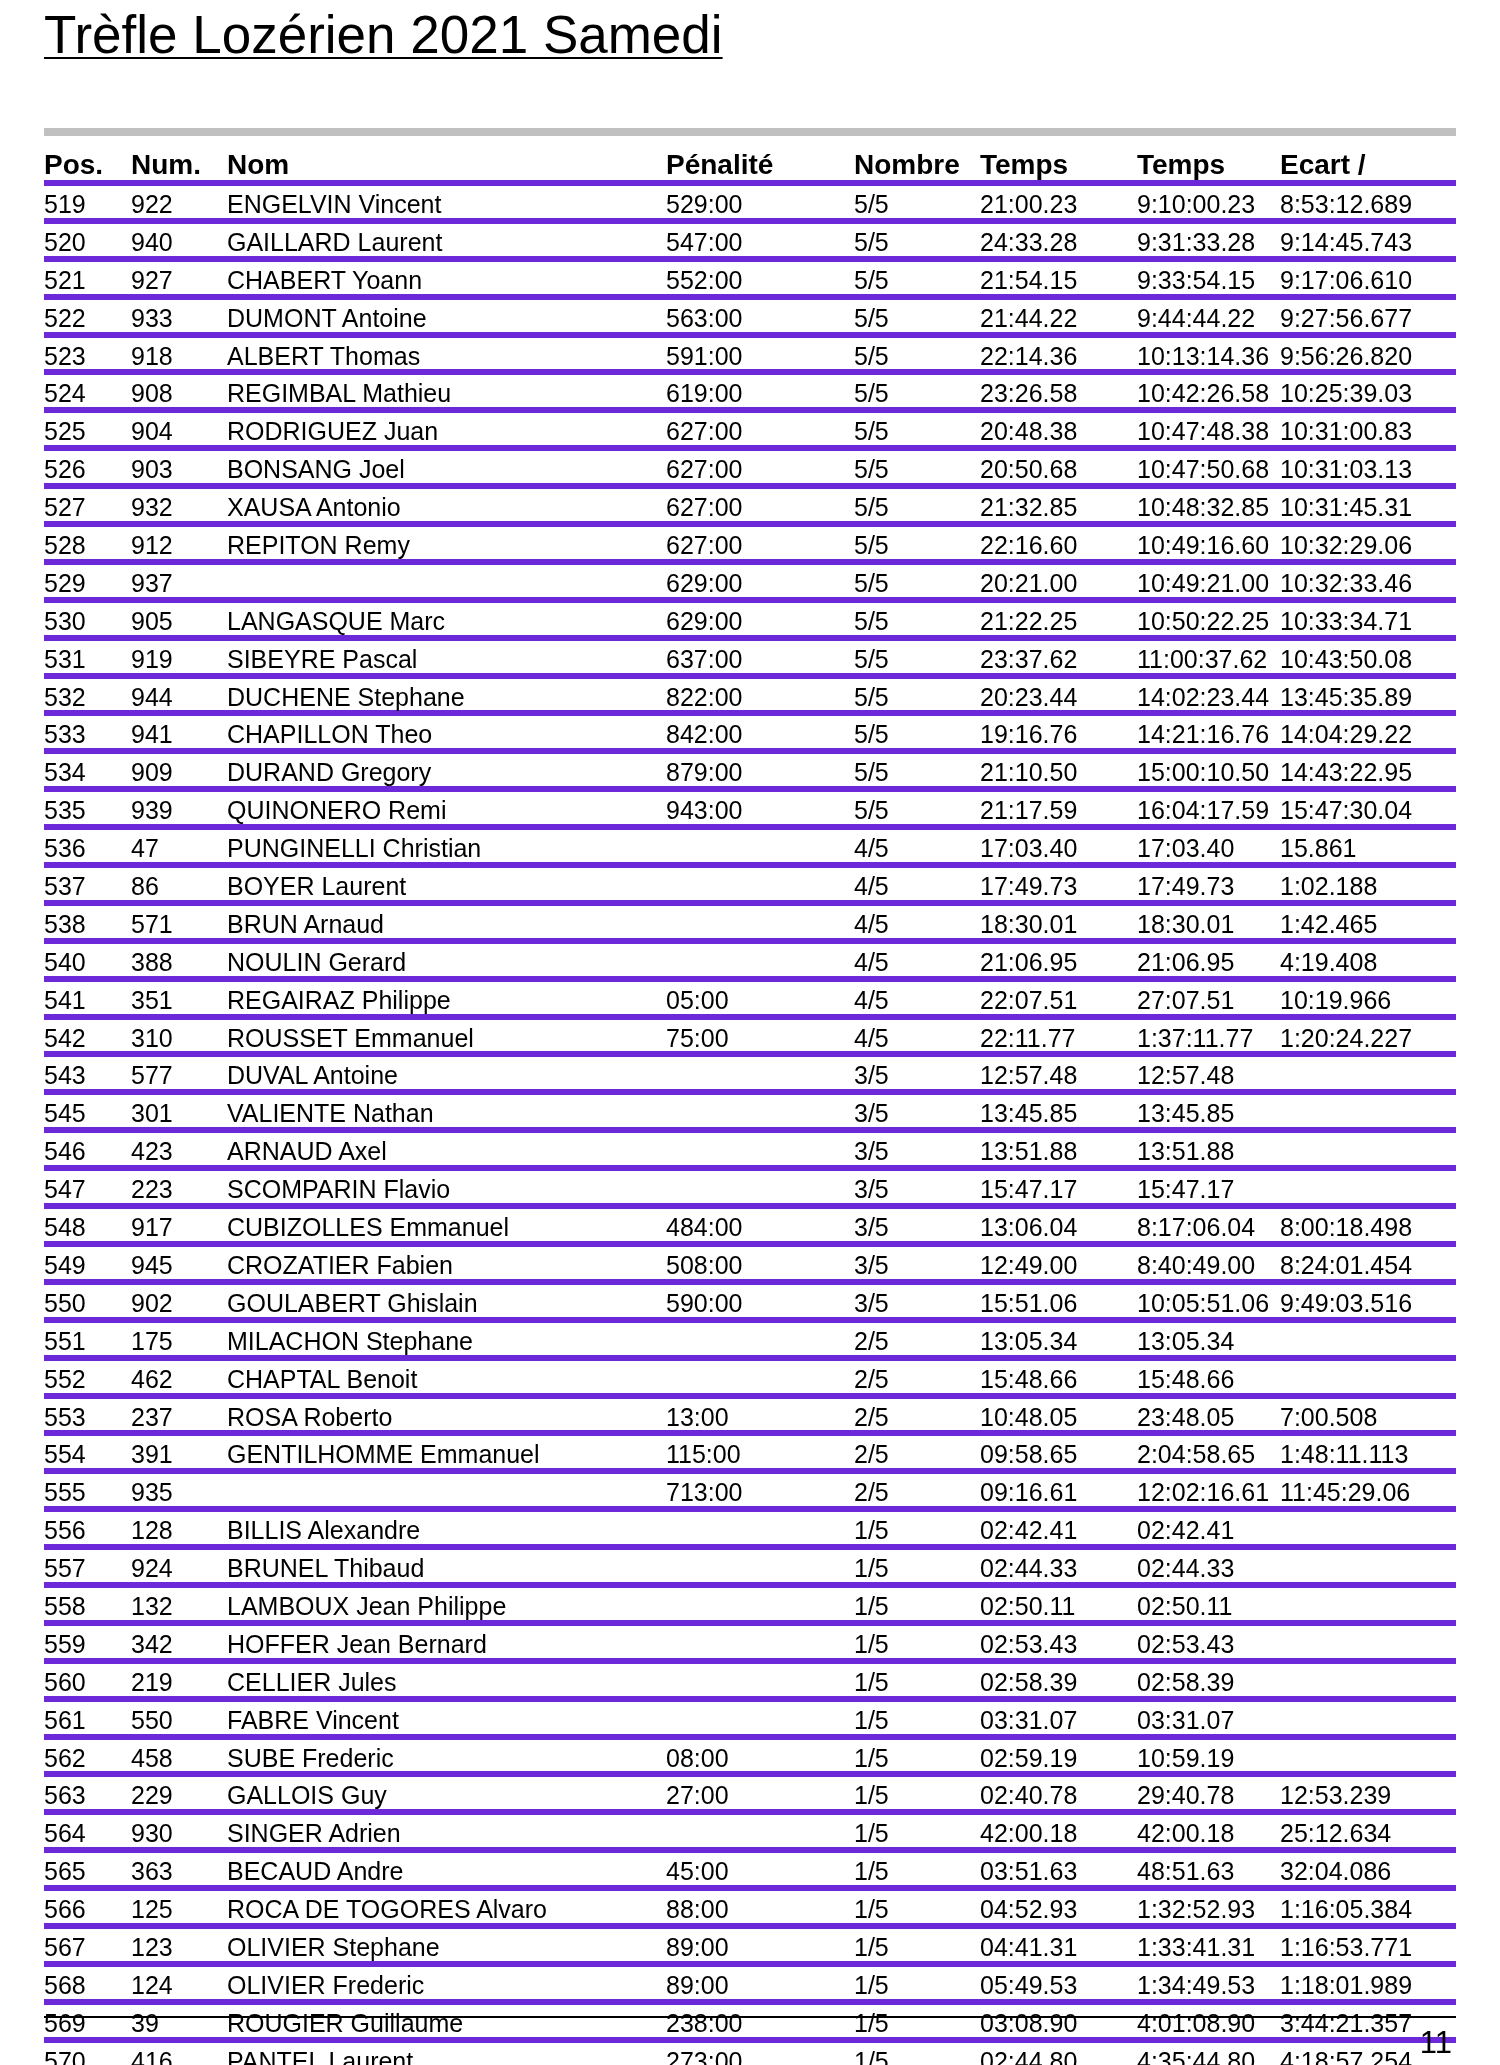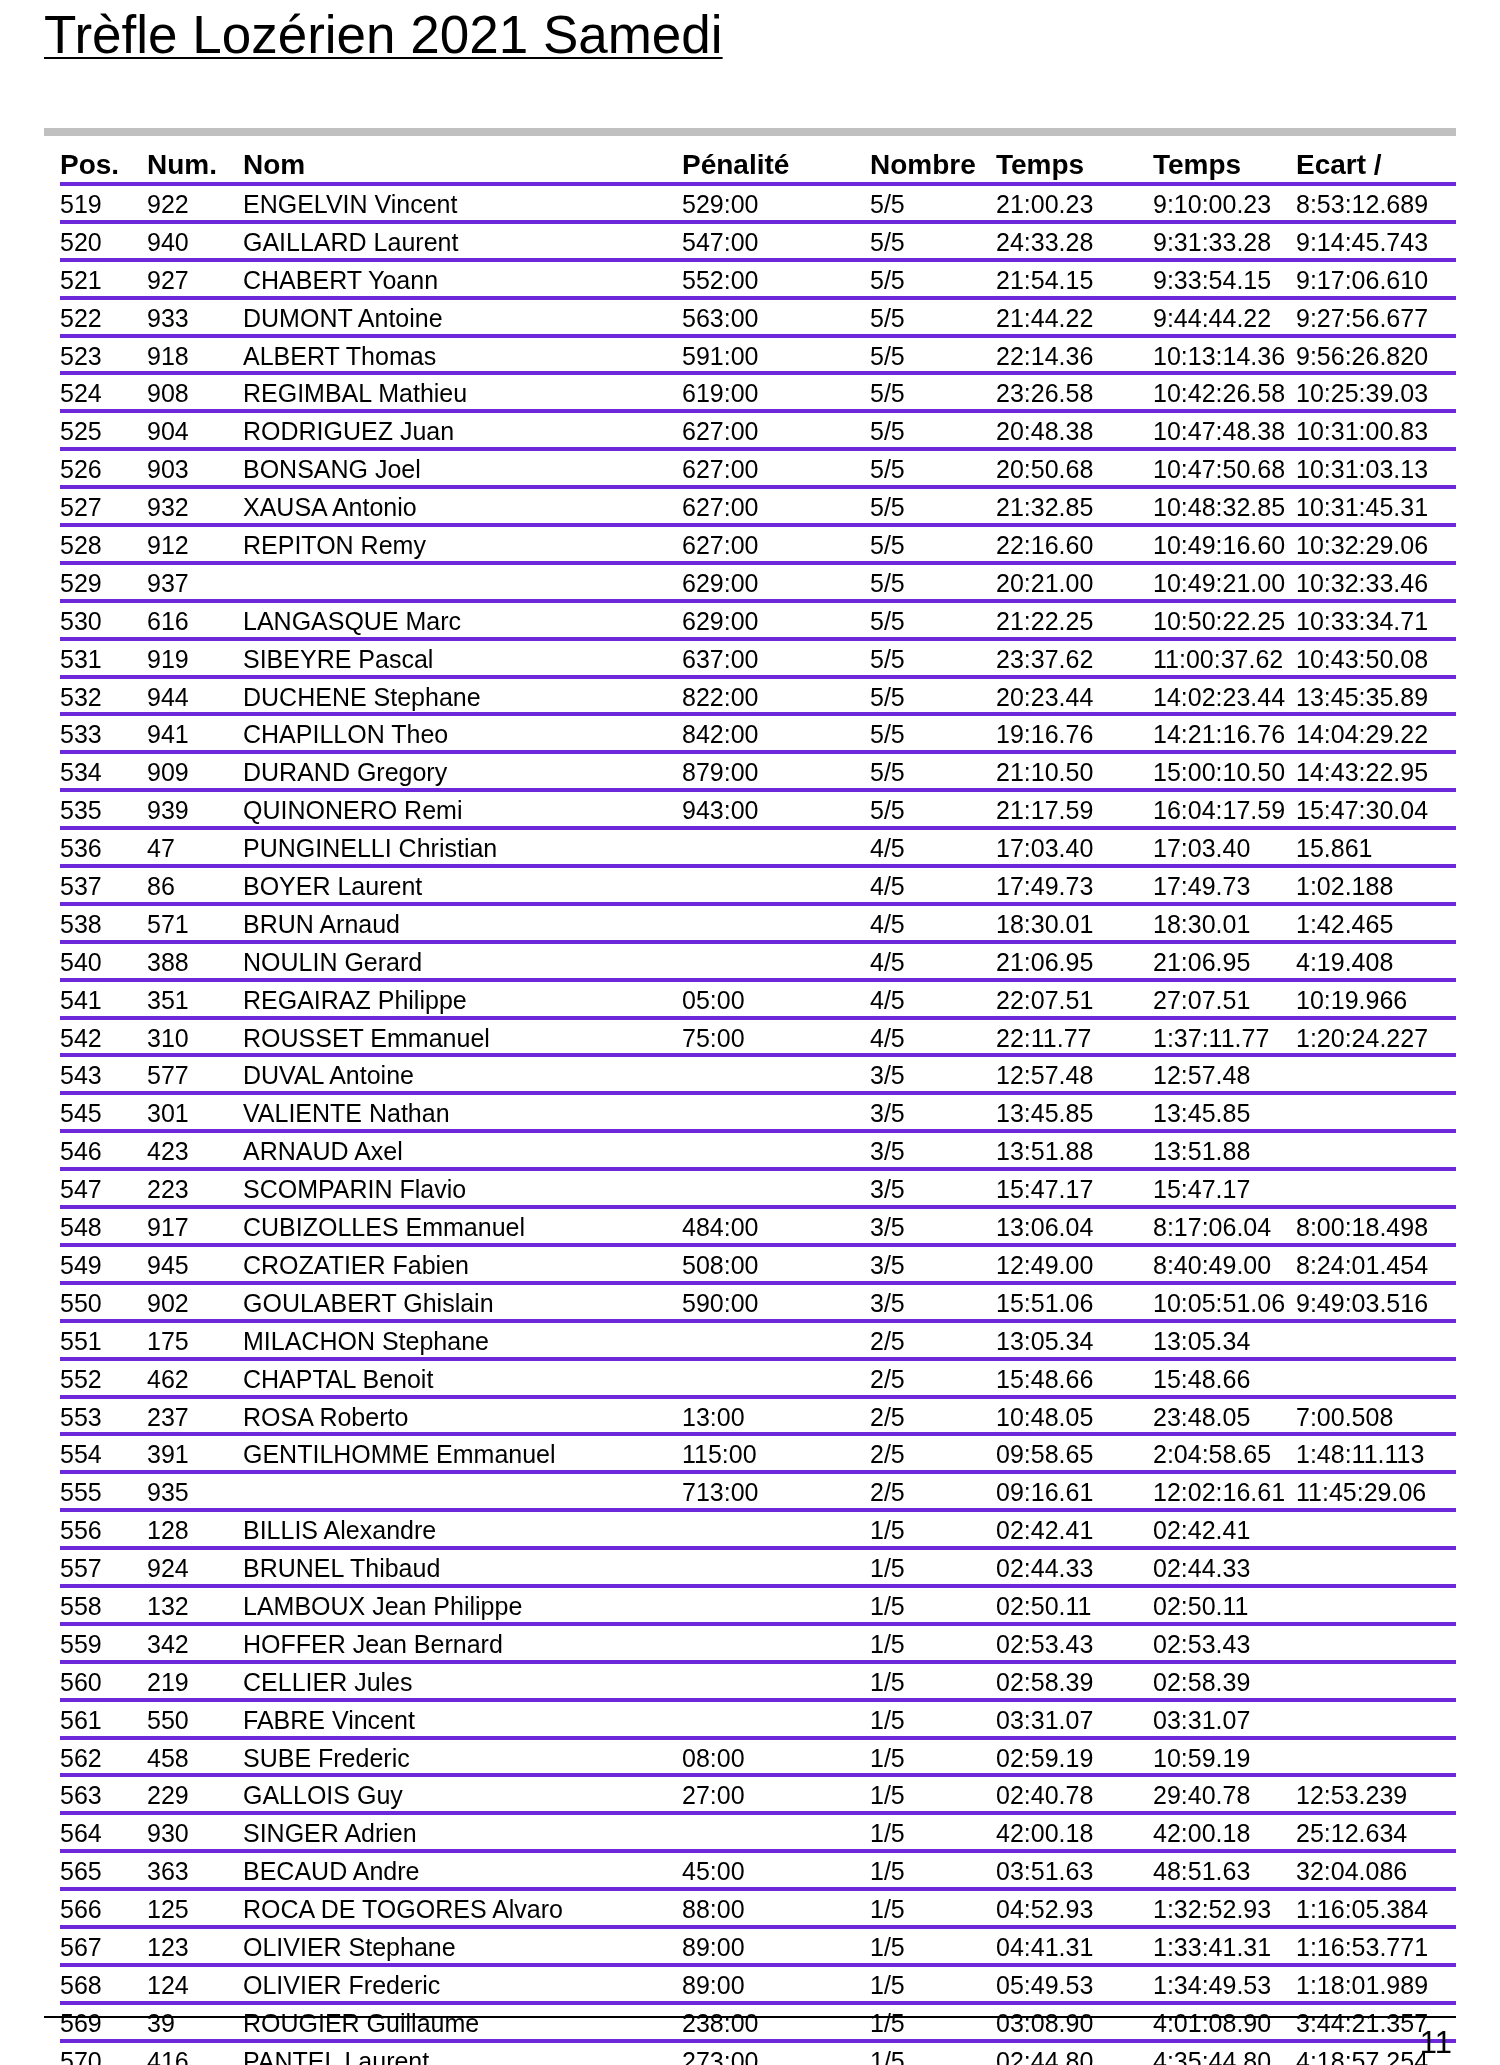--- a/index.html
+++ b/index.html
@@ -21,9 +21,8 @@
     position: absolute; left: 44px; top: 144px; width: 1412px;
   }
   .row {
-    position: relative; height: 37.9px; border-bottom: 4px solid #6d28d9;
+    position: relative; height: 37.9px; border-bottom: 6px solid #6d28d9;
     box-sizing: border-box;
-    margin-left: 16px;
   }
   .header { height: 42px; }
   .cell {

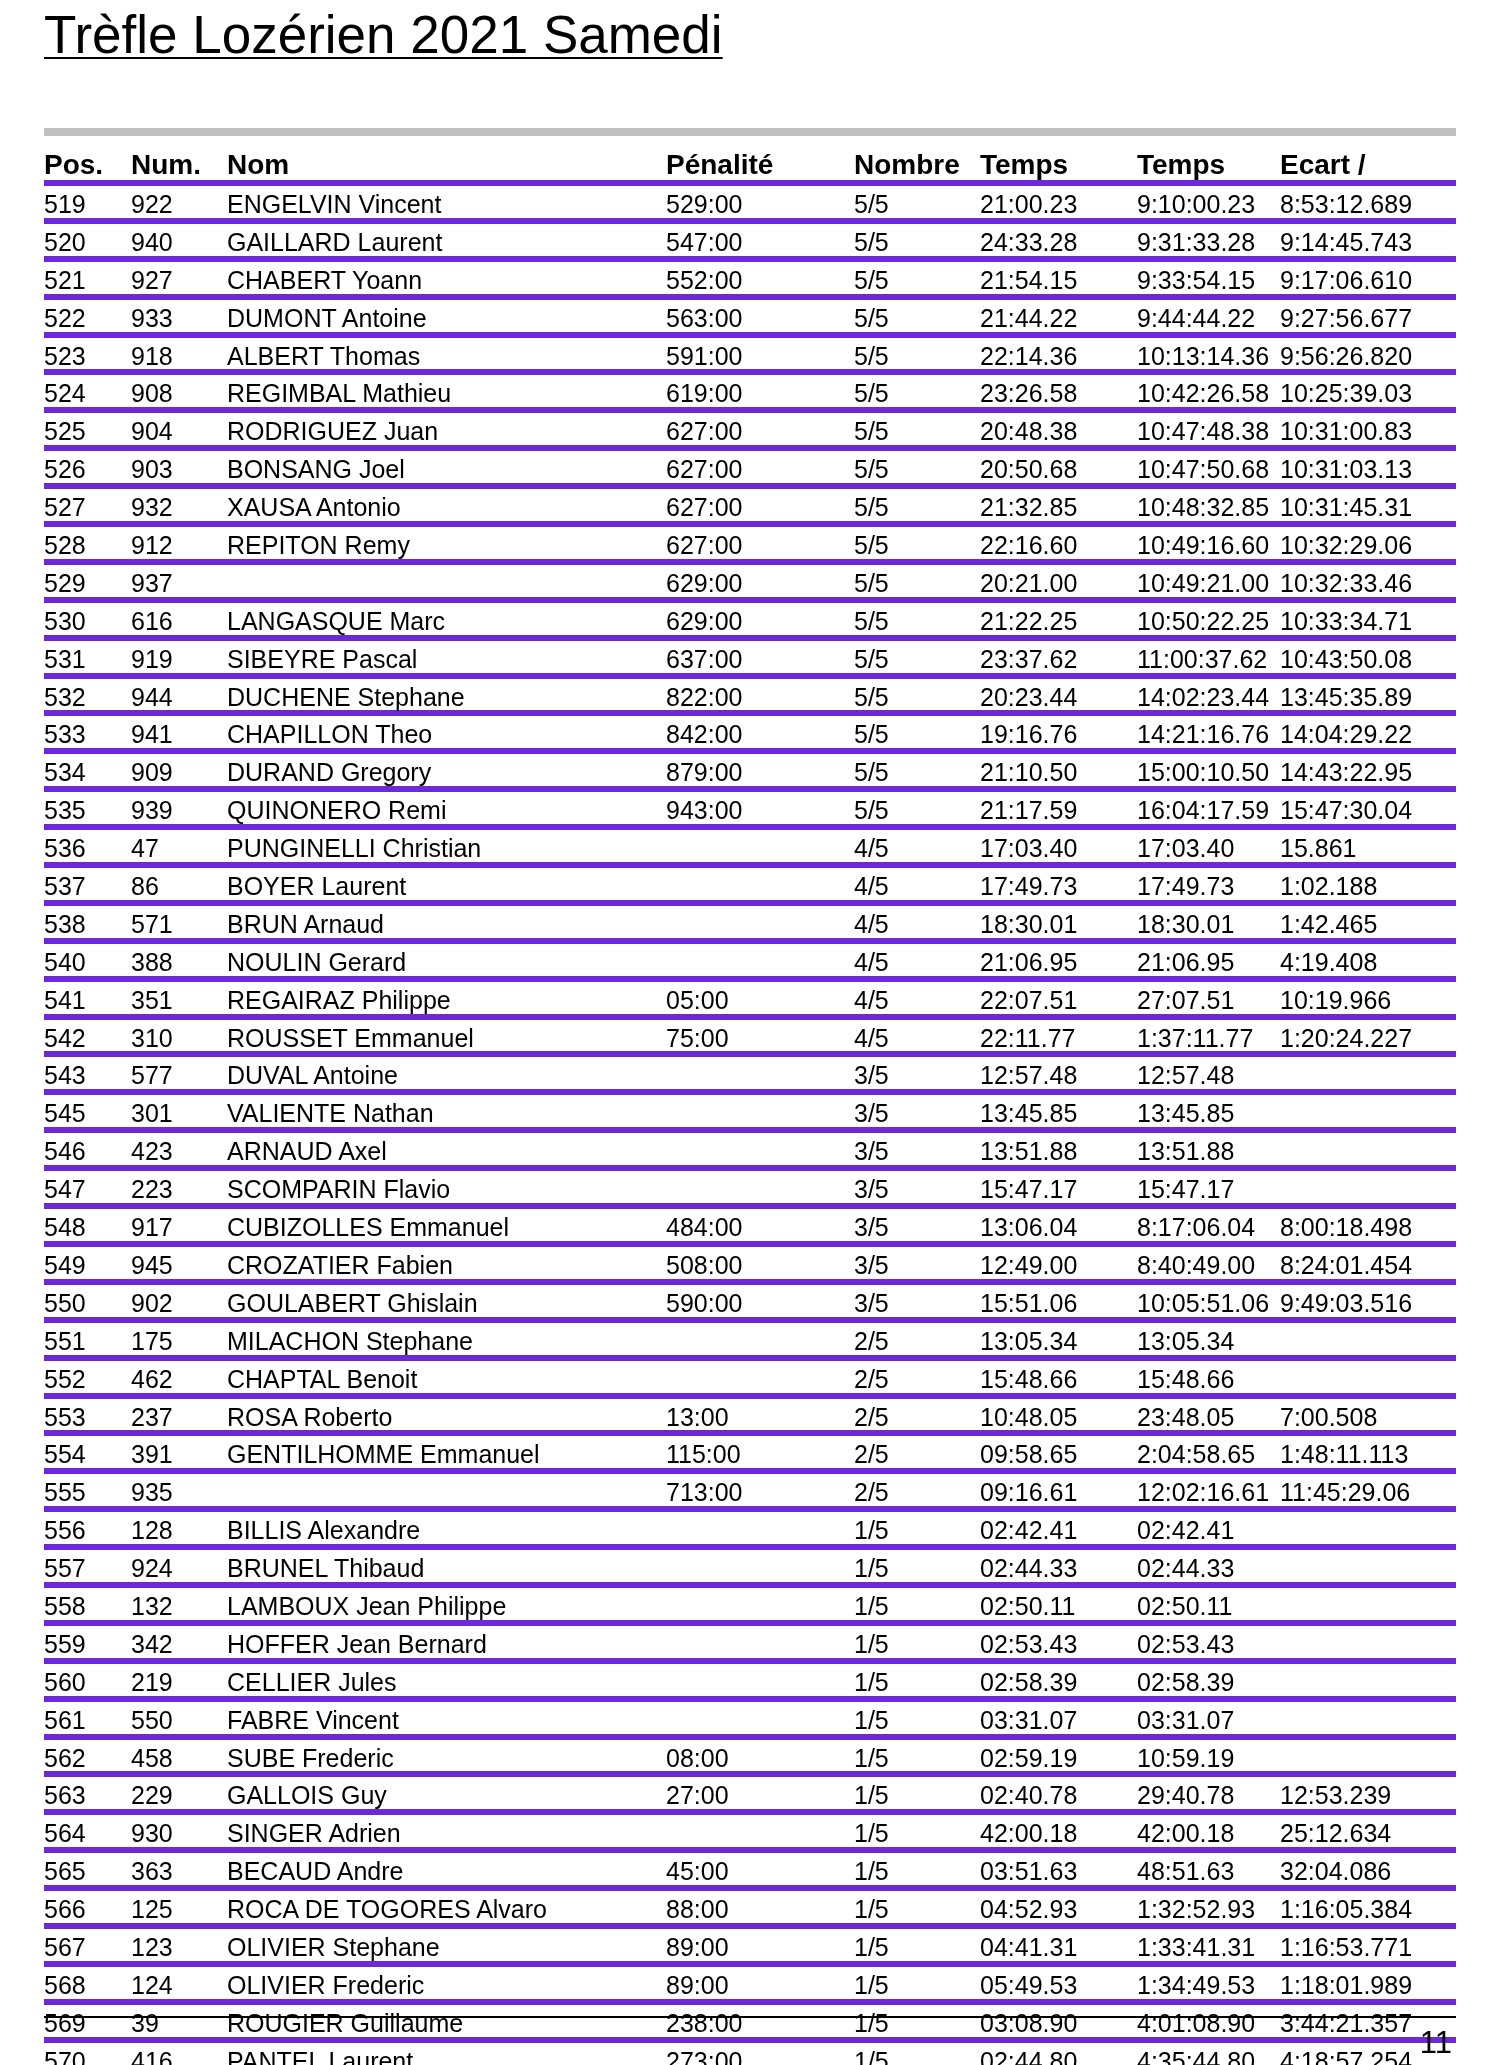--- a/index.html
+++ b/index.html
@@ -174,7 +174,7 @@
       </div>
       <div class="row">
         <span class="cell c0">530</span>
-        <span class="cell c1">616</span>
+        <span class="cell c1">905</span>
         <span class="cell c2">LANGASQUE Marc</span>
         <span class="cell c3">629:00</span>
         <span class="cell c4">5/5</span>

